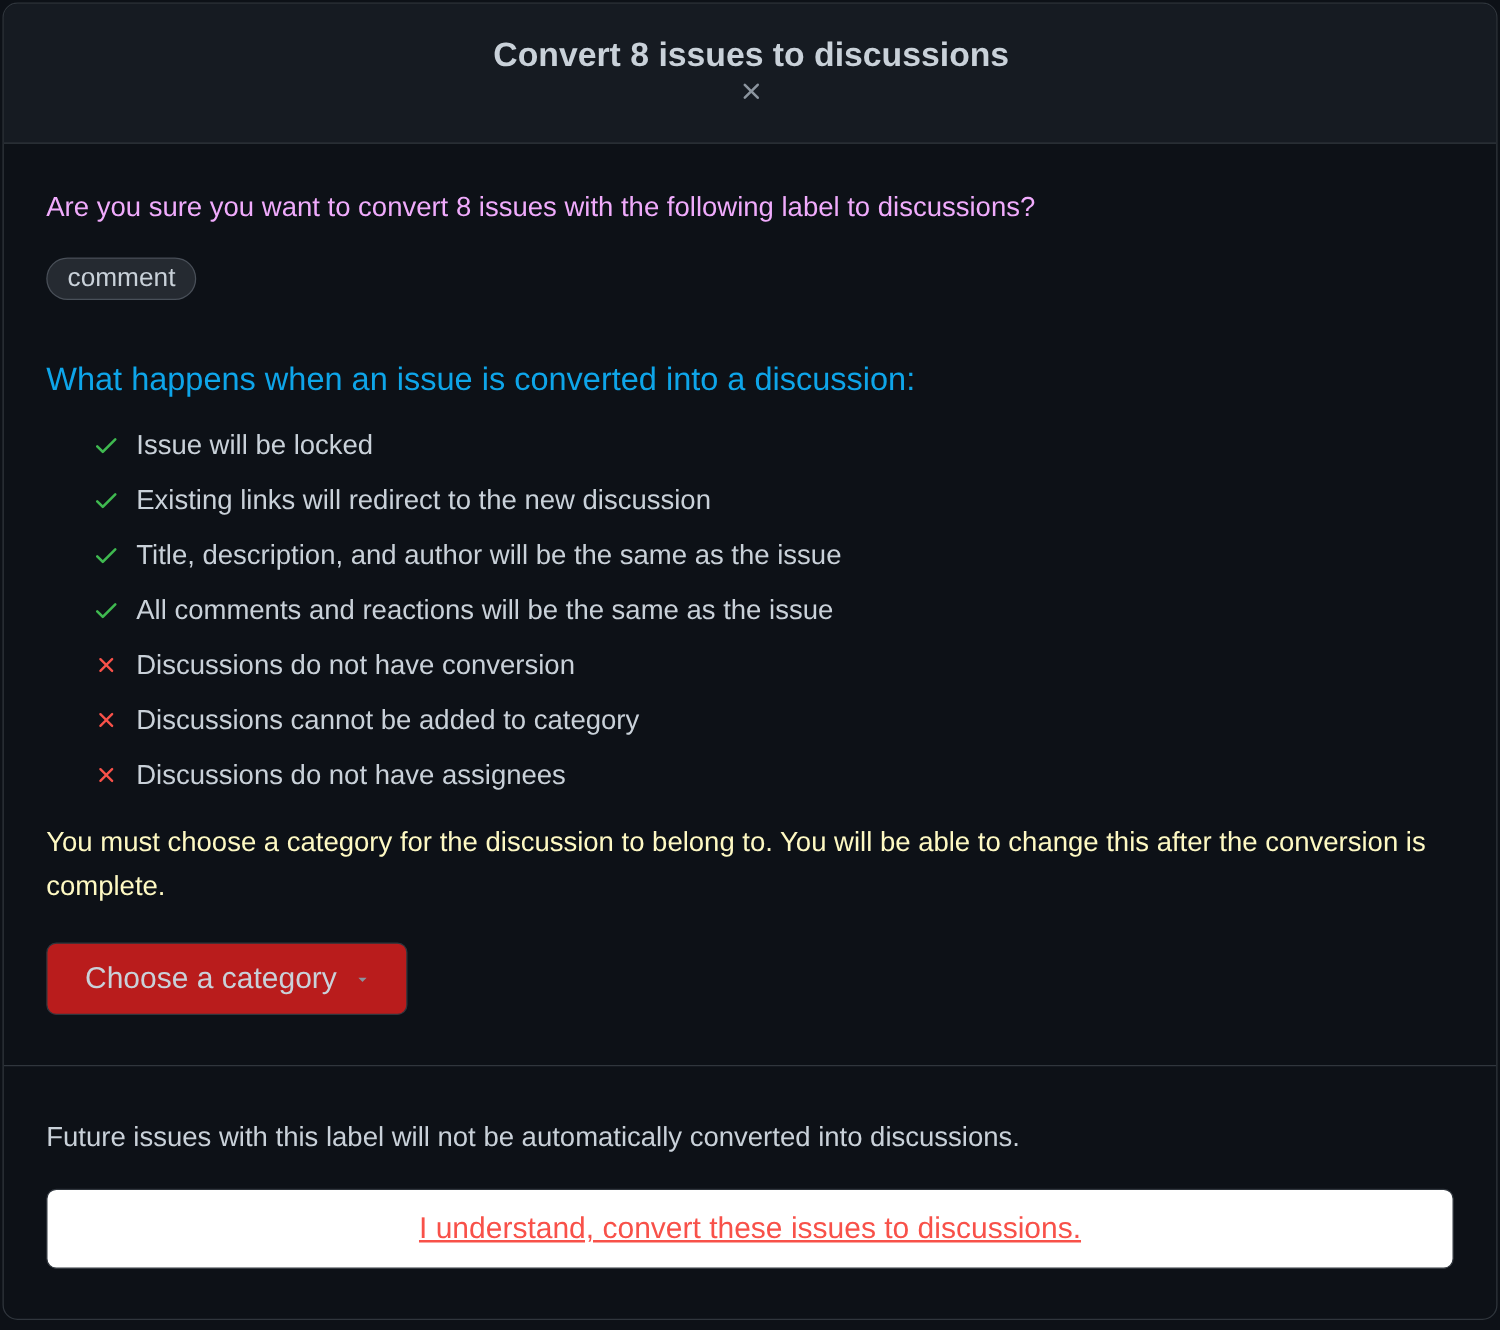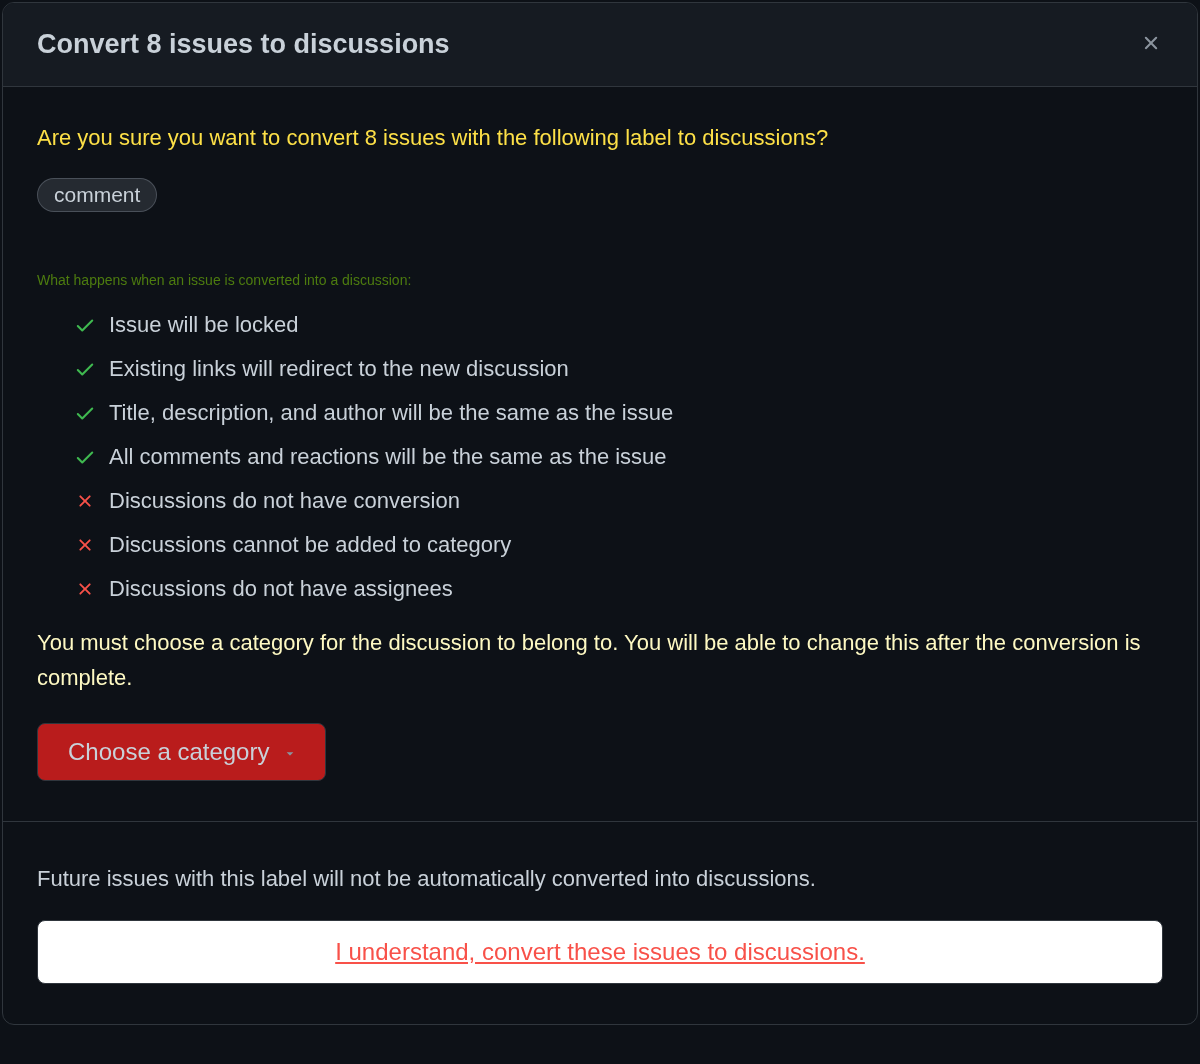--- a/index.html
+++ b/index.html
@@ -29,6 +29,7 @@
       padding: 26px 32px 26px 34px;
       border-bottom: 1px solid #30363d;
       background: #161b22;
+      flex-direction: column;
     }
     .header-title {
       font-size: 27px;

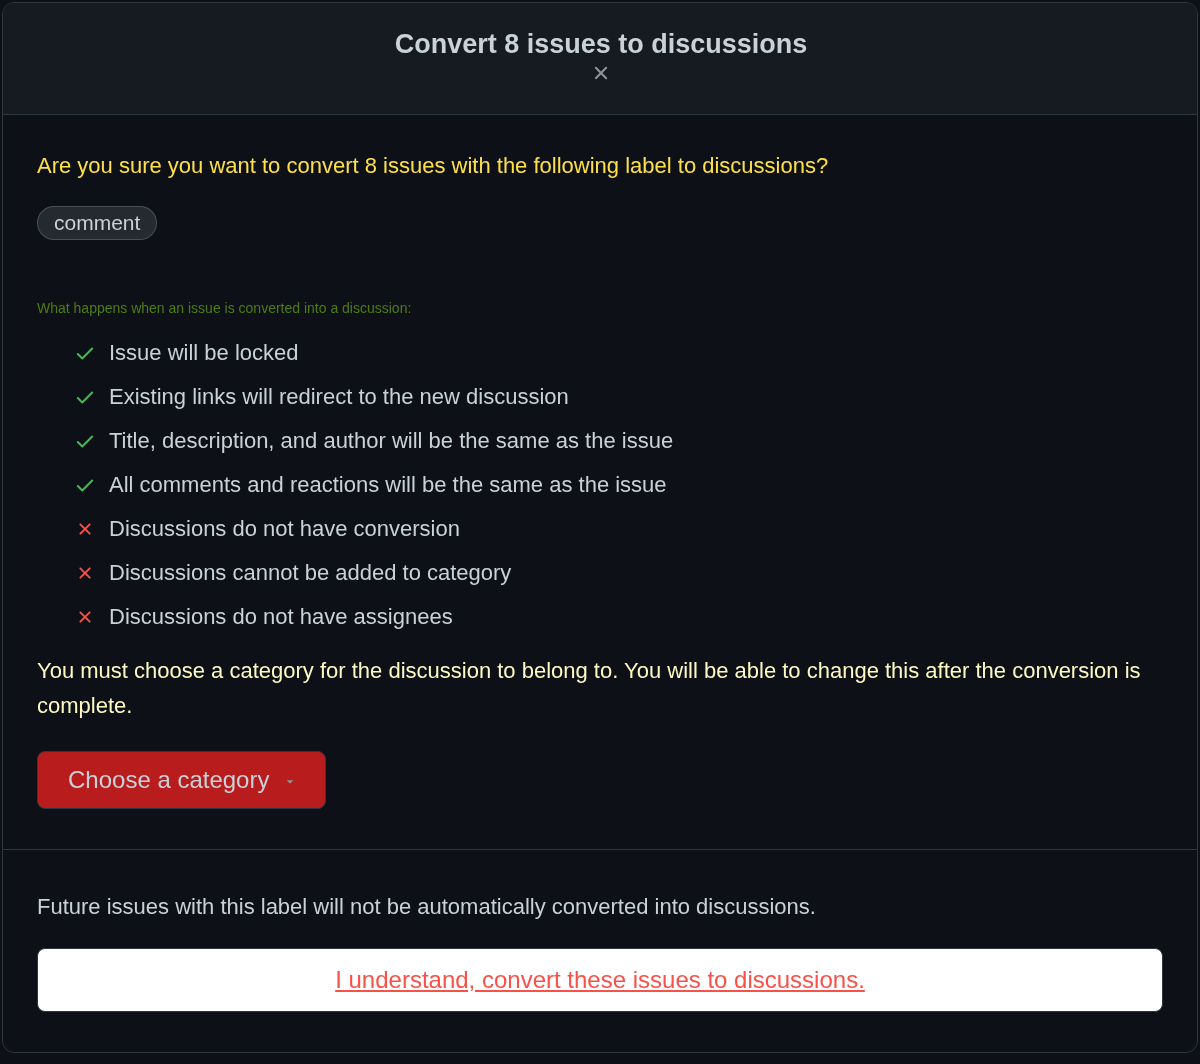--- a/index.html
+++ b/index.html
@@ -56,7 +56,7 @@
     }
     .confirm-text {
       font-size: 22px;
-      color: #fde047;
+      color: #f0abfc;
       line-height: 1.5;
       margin-bottom: 24px;
     }

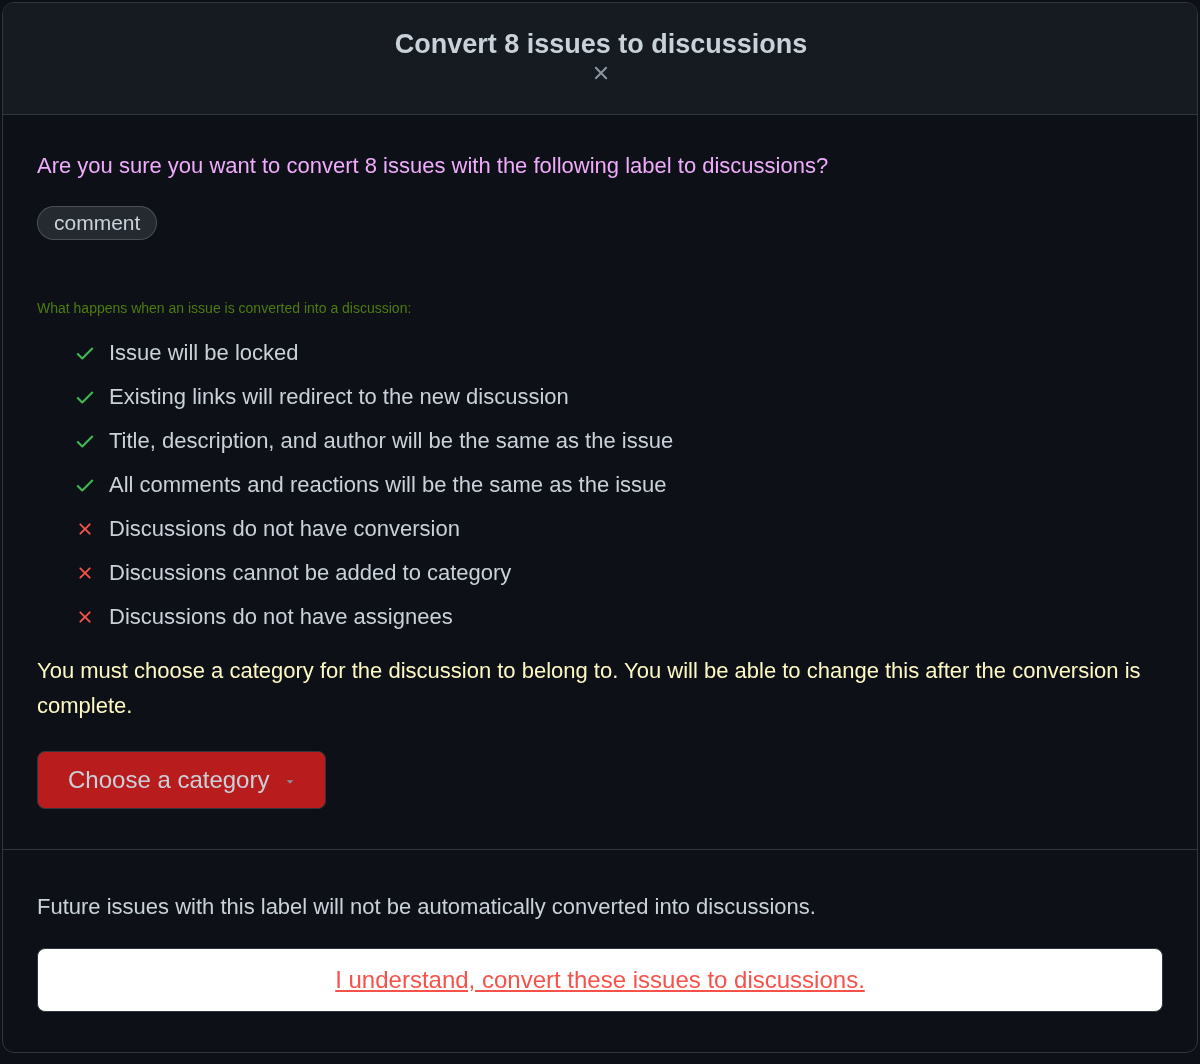--- a/index.html
+++ b/index.html
@@ -70,9 +70,9 @@
       border: 1px solid rgba(110, 118, 129, 0.5);
     }
     .section-title {
-      font-size: 14px;
-      color: #4d7c0f;
-      margin-top: 60px;
+      font-size: 26px;
+      color: #0ea5e9;
+      margin-top: 48px;
       margin-bottom: 20px;
     }
     .effects-list {

